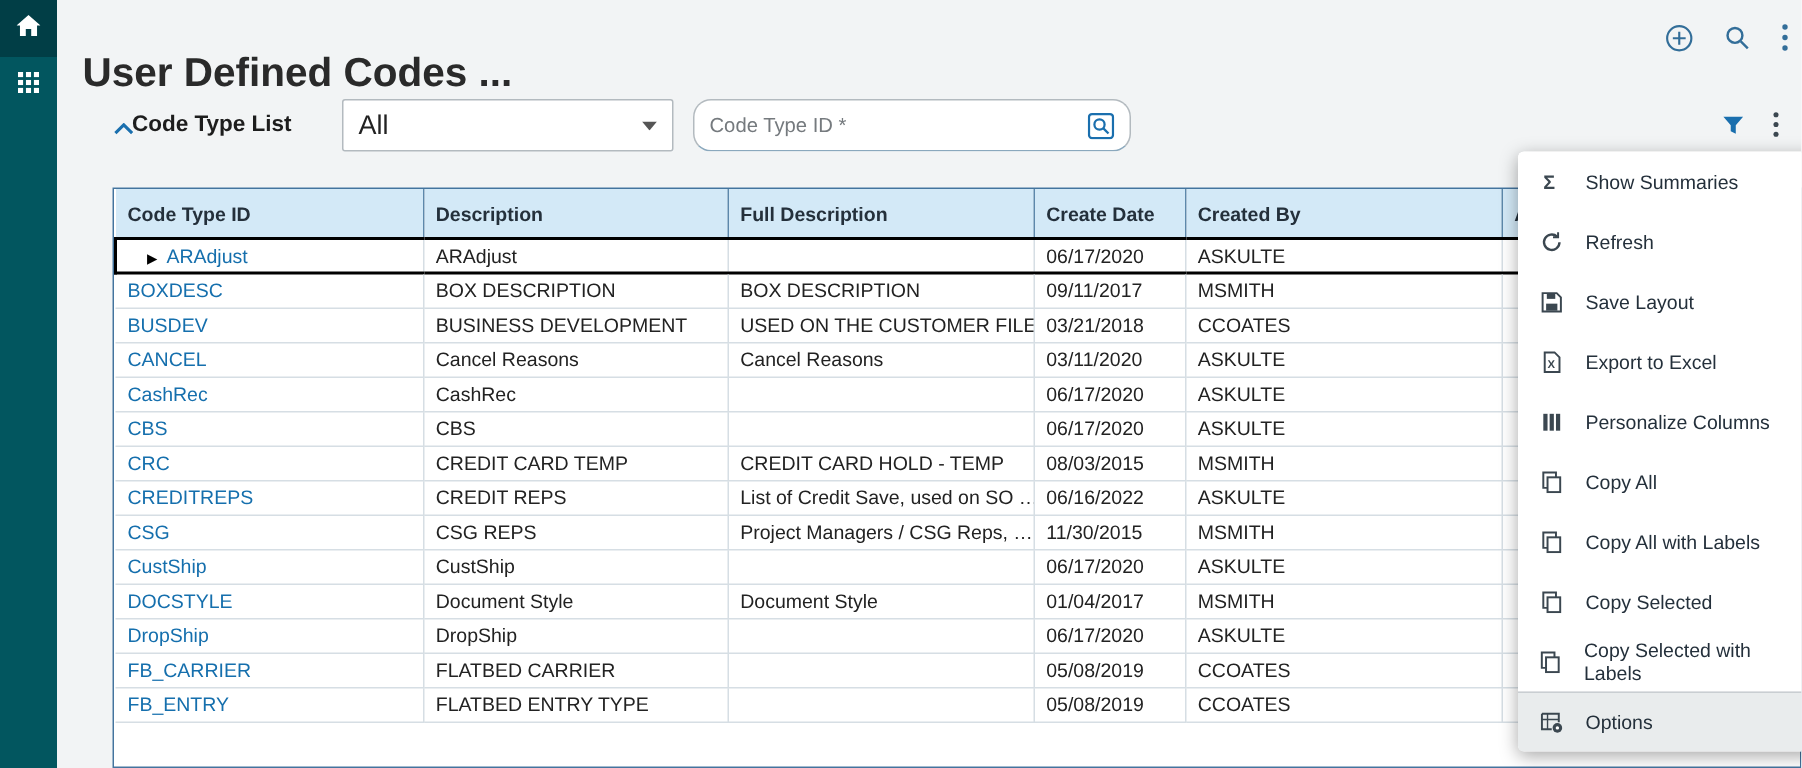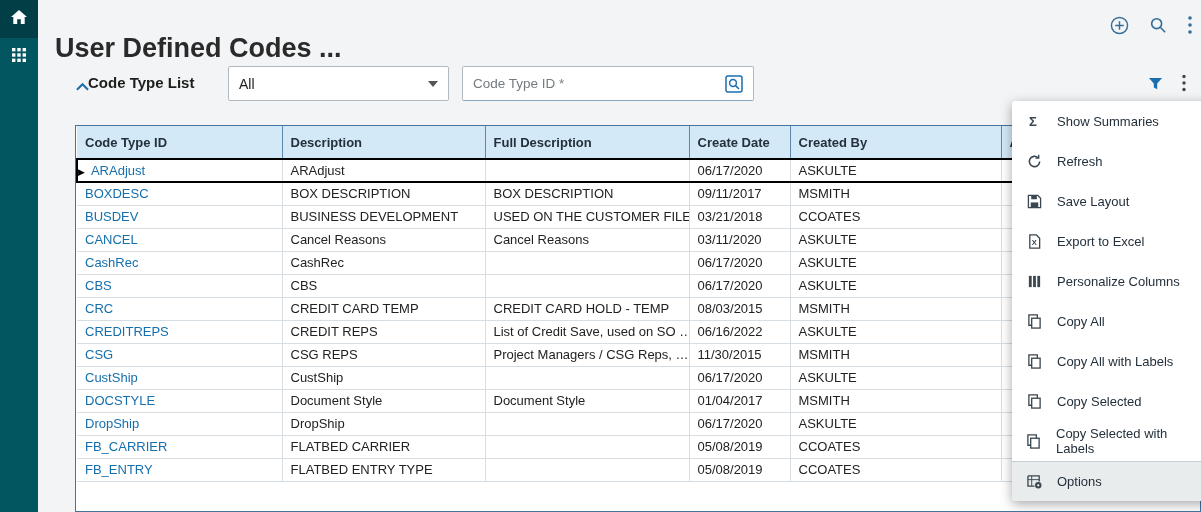--- a/index.html
+++ b/index.html
@@ -22,7 +22,7 @@
   .section-title { position:absolute; left:88px; top:74px; font-size:15px; font-weight:bold; color:#1d1d1d; }
   .dropdown { position:absolute; left:228px; top:66px; width:221px; height:35px; background:#fff;
               border:1px solid #b3babf; border-radius:2px; display:flex; align-items:center;
-              padding:0 10px; font-size:14px; color:#222; cursor:pointer; }
+              padding:0 10px; font-size:18px; color:#222; cursor:pointer; }
   .dropdown .dd-chevron { margin-left:auto; display:inline-flex; }
   .lookup-field { position:absolute; left:462px; top:66px; width:292px; height:35px; background:#fff;
                   border:1px solid #b3babf; border-bottom:1px solid #8aa8bd; border-radius:2px;

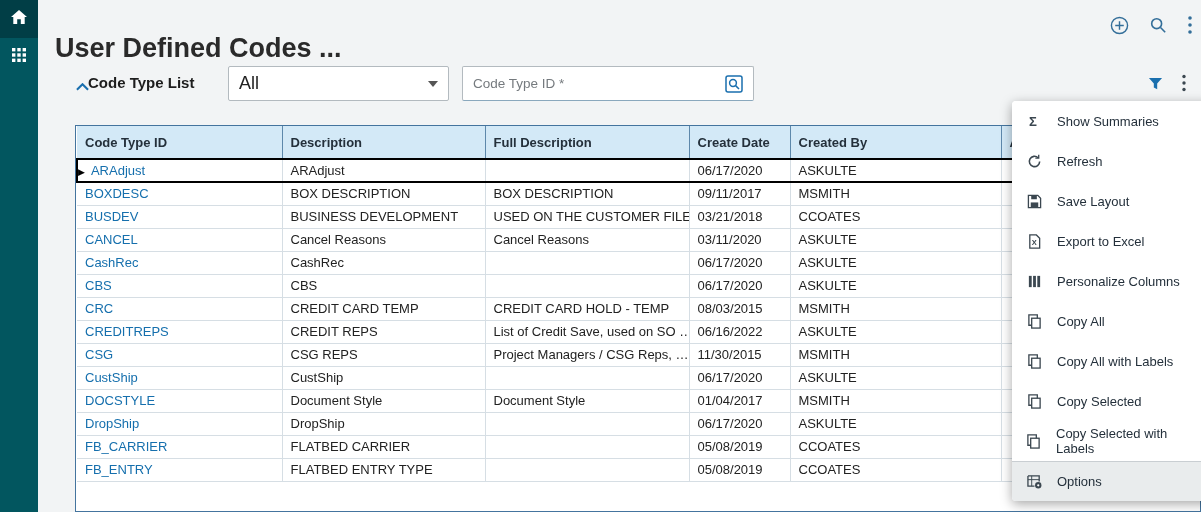--- a/index.html
+++ b/index.html
@@ -25,7 +25,7 @@
               padding:0 10px; font-size:18px; color:#222; cursor:pointer; }
   .dropdown .dd-chevron { margin-left:auto; display:inline-flex; }
   .lookup-field { position:absolute; left:462px; top:66px; width:292px; height:35px; background:#fff;
-                  border:1px solid #b3babf; border-bottom:1px solid #8aa8bd; border-radius:2px;
+                  border:1px solid #b3babf; border-bottom:1px solid #8aa8bd; border-radius:12px;
                   display:flex; align-items:center; padding:0 10px; }
   .lookup-field input { border:none; outline:none; flex:1; font-size:13.5px; color:#333;
                         font-family:"Liberation Sans", sans-serif; background:transparent; }

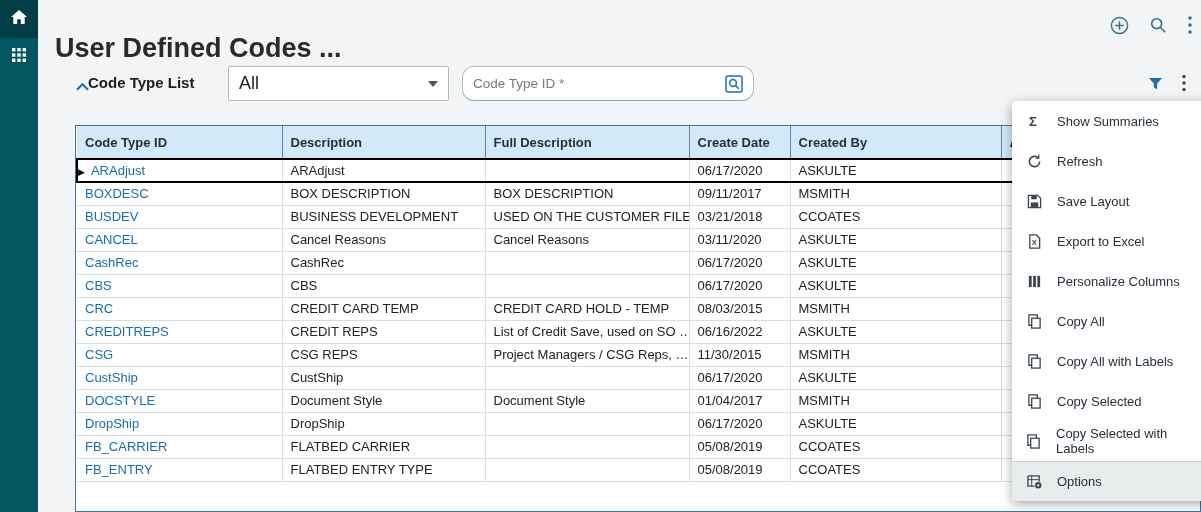--- a/index.html
+++ b/index.html
@@ -47,7 +47,7 @@
   td:last-child { border-right:none; text-align:right; padding-right:14px; }
   td .code-link { color:#156fad; cursor:pointer; }
   tr.selected td { border-top:2px solid #000; border-bottom:2px solid #000; }
-  tr.selected td:first-child { border-left:2px solid #000; padding-left:0; }
+  tr.selected td:first-child { border-left:2px solid #000; padding-left:20px; }
   tr.selected td:last-child { border-right:2px solid #000; }
   .row-arrow { font-size:9px; color:#000; margin-right:6px; vertical-align:middle; }
 

